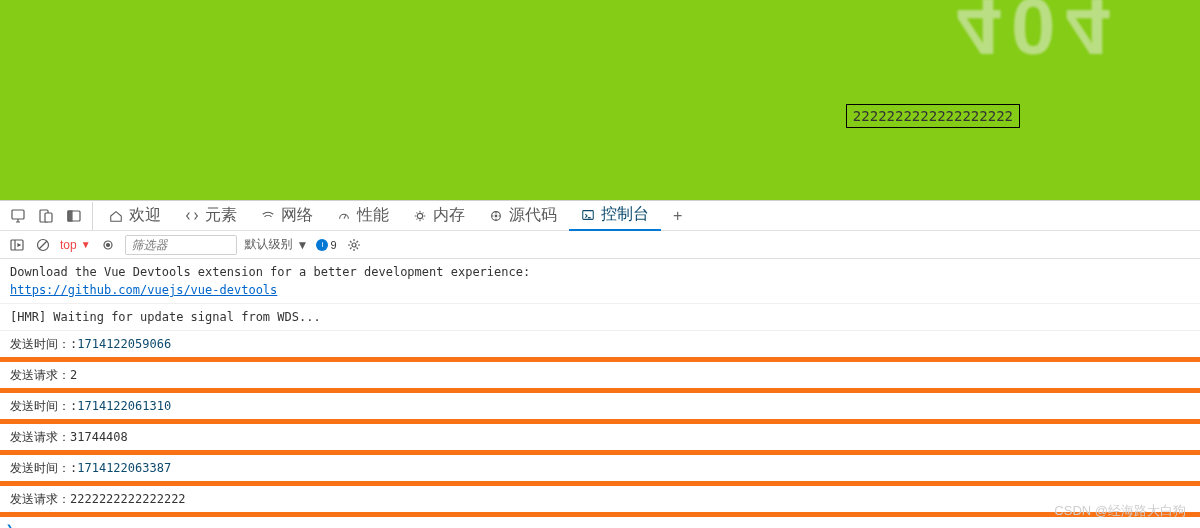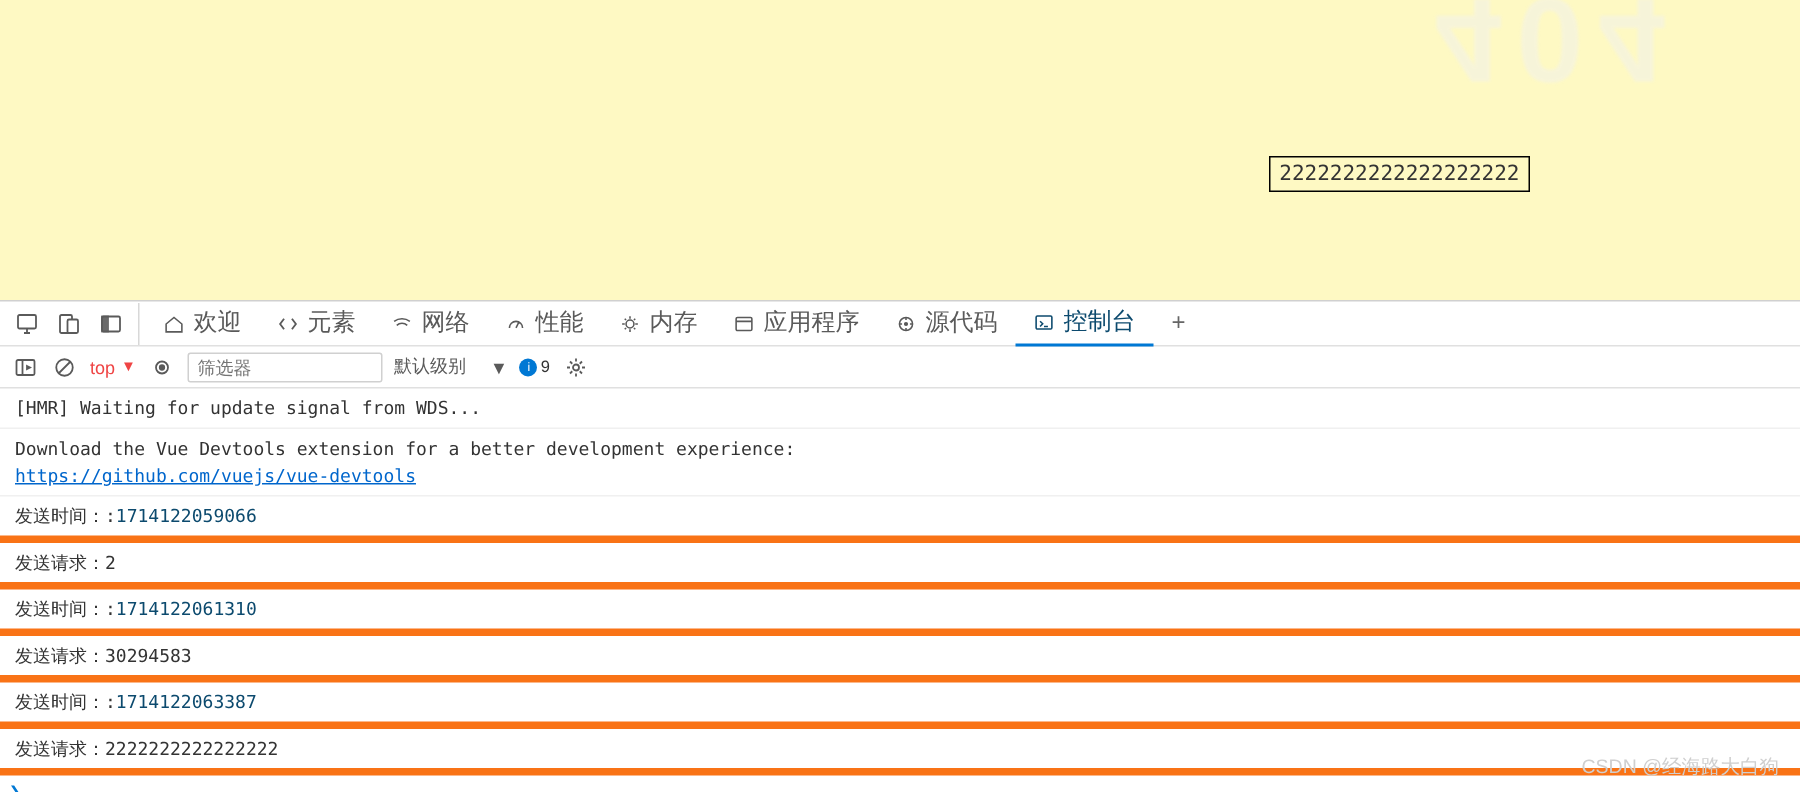--- a/index.html
+++ b/index.html
@@ -5,7 +5,7 @@
     * { margin: 0; padding: 0; box-sizing: border-box; }
     body { font-family: "Microsoft YaHei", "PingFang SC", sans-serif; font-size: 12px; color: #333; background: #fff; width: 1200px; height: 528px; overflow: hidden; position: relative; }
     
-    .page-area { height: 200px; position: relative; background: #fef9c3; }
+    .page-area { height: 200px; position: relative; background: #84cc16; }
     .bg-404 { position: absolute; top: -20px; right: 80px; font-size: 80px; font-weight: 700; color: #f0f0f0; letter-spacing: 10px; transform: scaleY(-1); opacity: 0.5; filter: blur(1px); }
     .input-box { position: absolute; top: 104px; right: 180px; border: 1px solid #000; padding: 3px 6px; font-size: 14px; font-family: monospace; }
     

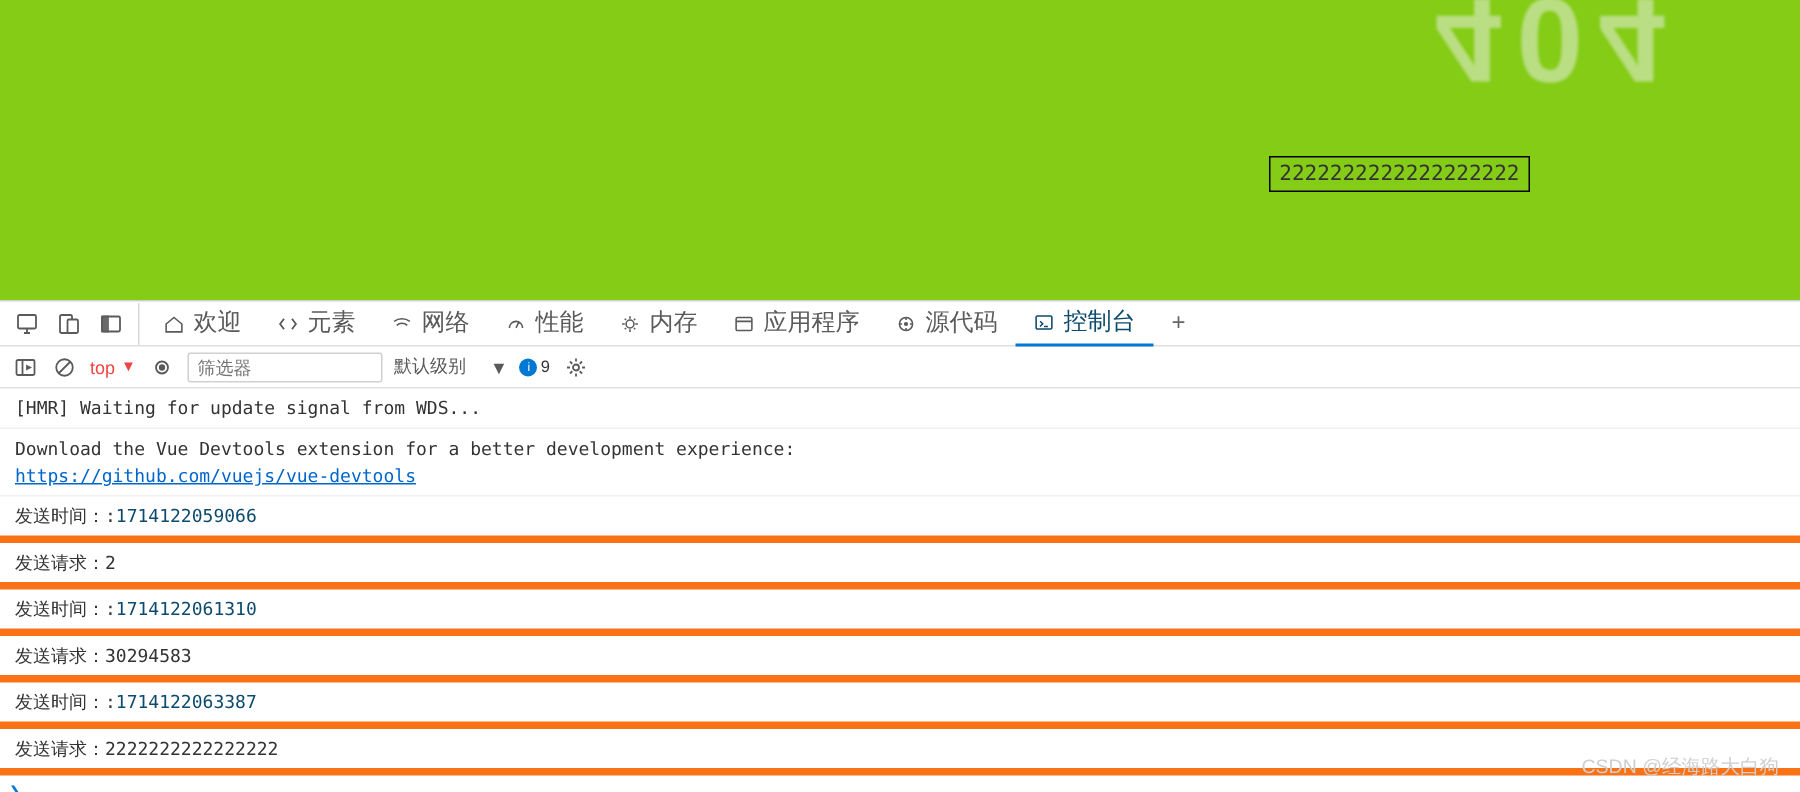--- a/index.html
+++ b/index.html
@@ -117,15 +117,6 @@
     <div class="dt-tab">
       <span class="dt-tab-icon">
           <svg viewBox="0 0 16 16" fill="none" stroke="currentColor" stroke-width="1.2">
-            <rect x="2" y="3" width="12" height="10" rx="1"></rect>
-            <path d="M2 6h12"></path>
-          </svg>
-        </span>
-      <span>应用程序</span>
-    </div>
-    <div class="dt-tab">
-      <span class="dt-tab-icon">
-          <svg viewBox="0 0 16 16" fill="none" stroke="currentColor" stroke-width="1.2">
             <circle cx="8" cy="8" r="5"></circle>
             <circle cx="8" cy="8" r="1" fill="currentColor"></circle>
             <path d="M8 3v2M8 11v2M3 8h2M11 8h2"></path>

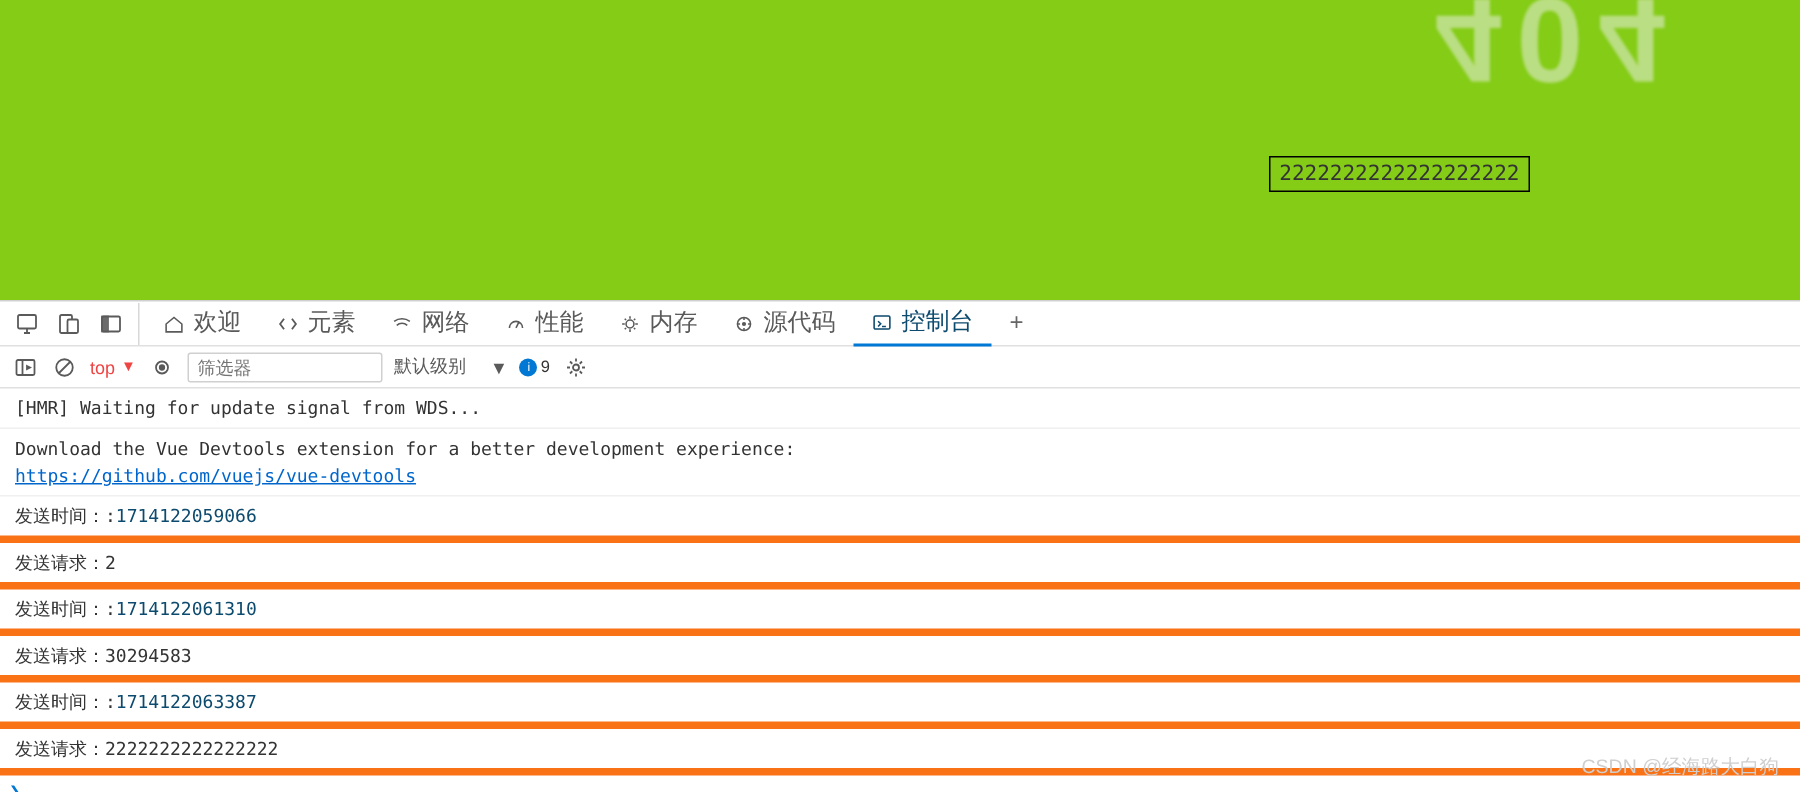--- a/index.html
+++ b/index.html
@@ -25,7 +25,7 @@
     .tb-icon svg { width: 14px; height: 14px; }
     .tb-dropdown { display: flex; align-items: center; gap: 4px; cursor: pointer; color: #ef4444; font-size: 12px; }
     .tb-dropdown .caret { font-size: 10px; }
-    .tb-filter { border: 1px solid #d0d0d0; border-radius: 2px; padding: 2px 6px; font-size: 12px; width: 130px; color: #888; background: #fff; }
+    .tb-filter { border: 1px solid #d0d0d0; border-radius: 2px; padding: 2px 6px; font-size: 12px; width: 112px; color: #888; background: #fff; font-style: italic; }
     .tb-level { display: flex; align-items: center; gap: 16px; cursor: pointer; font-size: 12px; color: #5a5a5a; }
     .tb-badge { display: inline-flex; align-items: center; gap: 2px; font-size: 11px; }
     .tb-badge .dot { width: 12px; height: 12px; border-radius: 50%; background: #0078d4; color: #fff; display: flex; align-items: center; justify-content: center; font-size: 8px; }

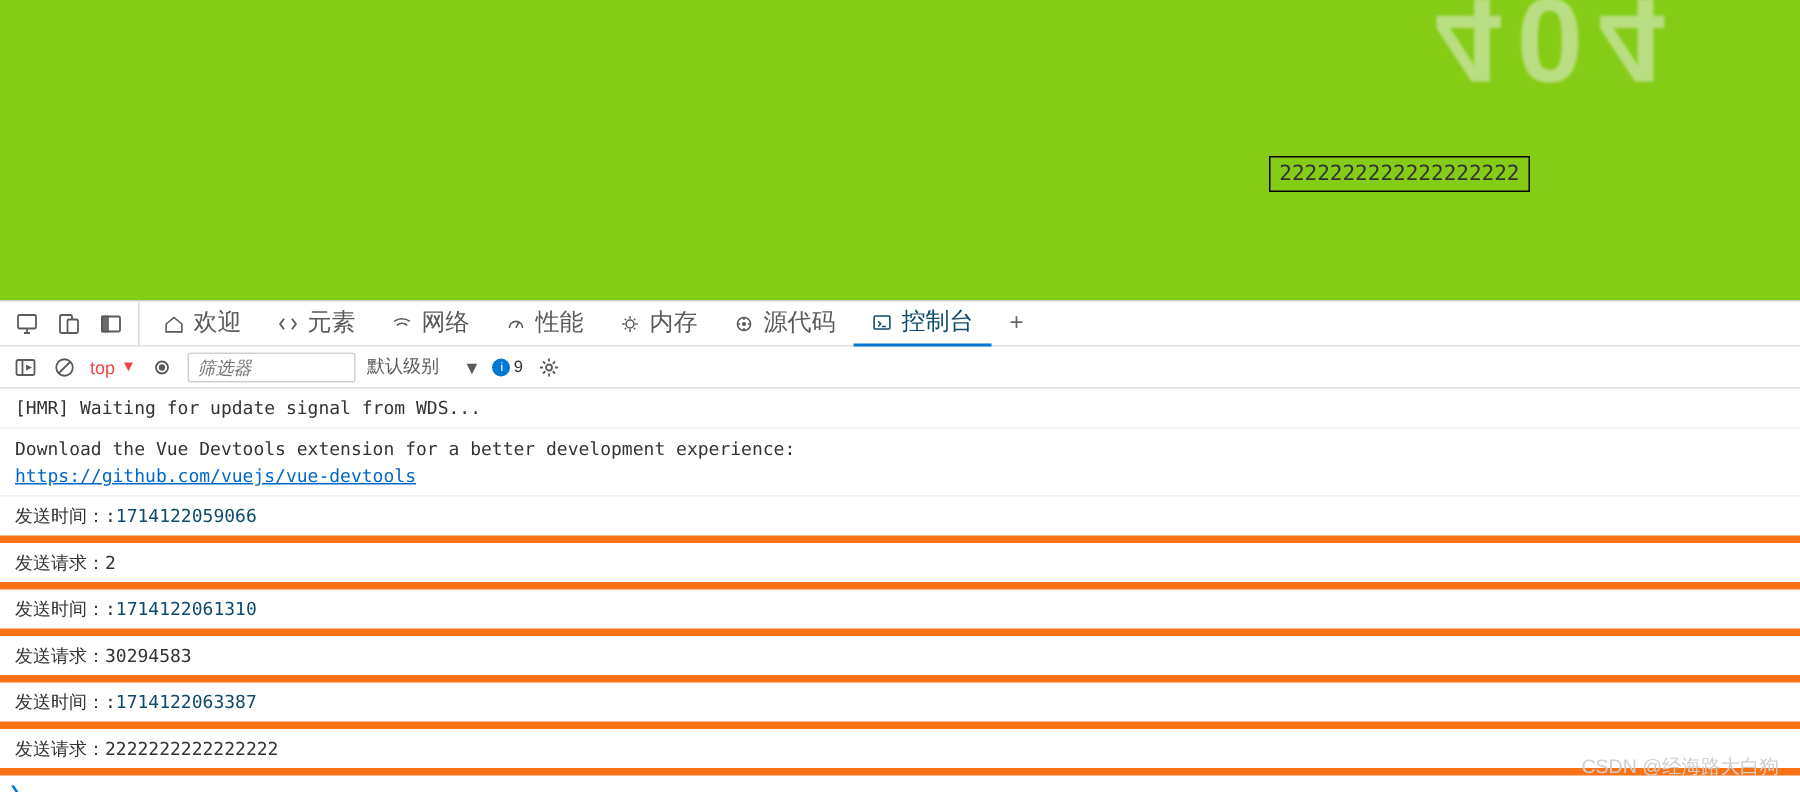--- a/index.html
+++ b/index.html
@@ -26,7 +26,7 @@
     .tb-dropdown { display: flex; align-items: center; gap: 4px; cursor: pointer; color: #ef4444; font-size: 12px; }
     .tb-dropdown .caret { font-size: 10px; }
     .tb-filter { border: 1px solid #d0d0d0; border-radius: 2px; padding: 2px 6px; font-size: 12px; width: 112px; color: #888; background: #fff; font-style: italic; }
-    .tb-level { display: flex; align-items: center; gap: 16px; cursor: pointer; font-size: 12px; color: #5a5a5a; }
+    .tb-level { display: flex; align-items: center; gap: 4px; cursor: pointer; font-size: 12px; color: #5a5a5a; }
     .tb-badge { display: inline-flex; align-items: center; gap: 2px; font-size: 11px; }
     .tb-badge .dot { width: 12px; height: 12px; border-radius: 50%; background: #0078d4; color: #fff; display: flex; align-items: center; justify-content: center; font-size: 8px; }
     

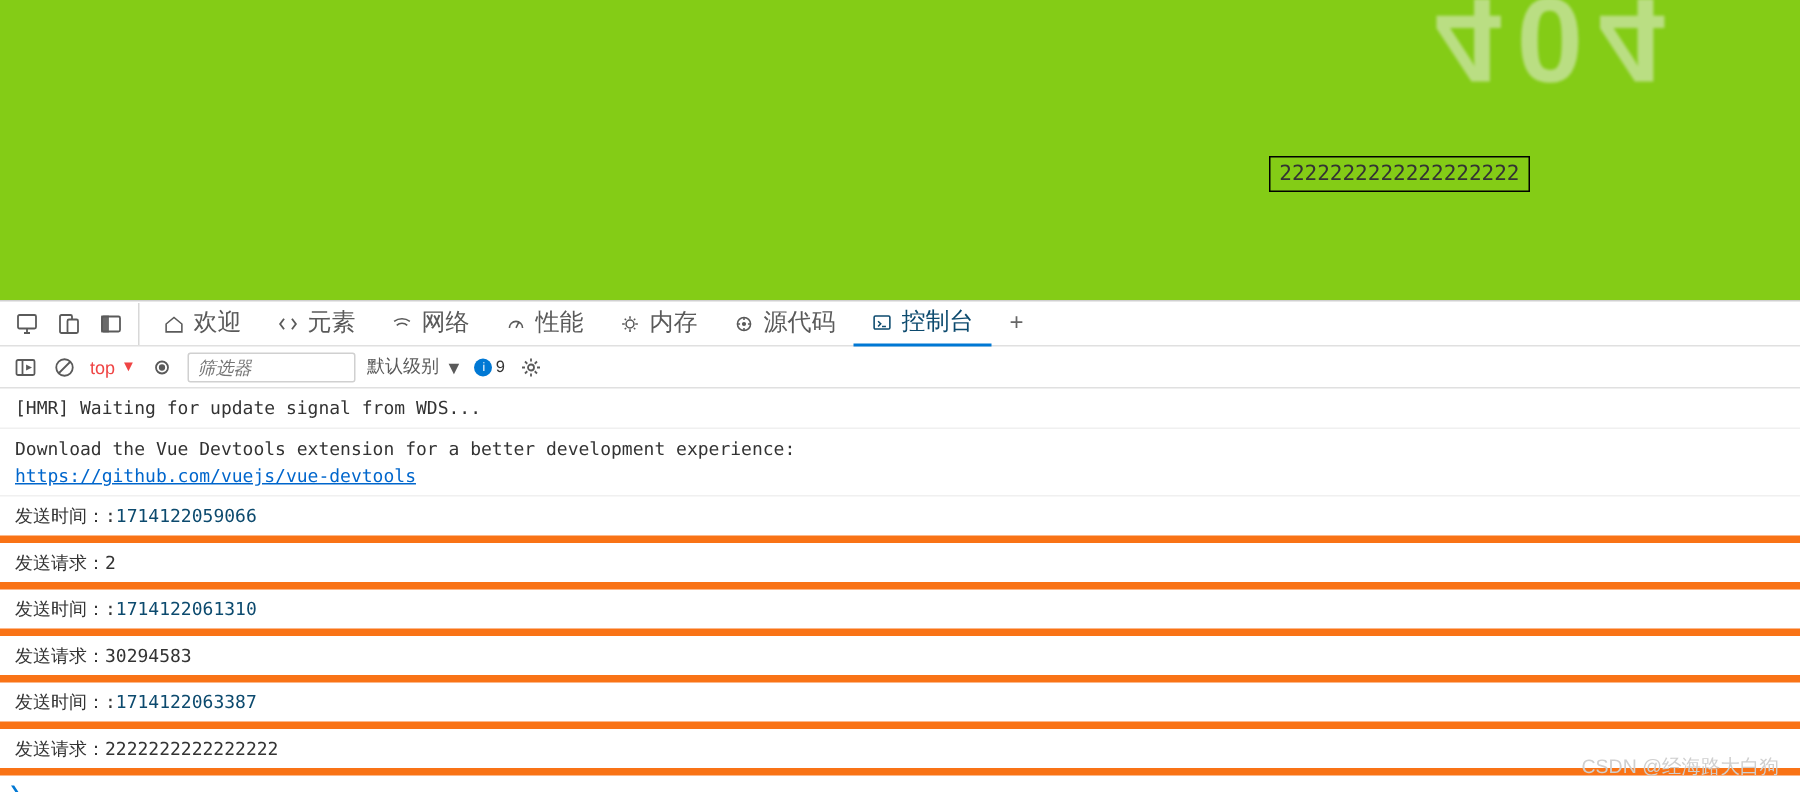--- a/index.html
+++ b/index.html
@@ -178,15 +178,15 @@
   </div>
 
   <div class="console-body">
-    <div class="c-row msg">
-      <span class="c-txt">[HMR] Waiting for update signal from WDS...</span>
-    </div>
     <div class="c-row msg c-vue">
       <span class="c-txt">
         <span>Download the Vue Devtools extension for a better development experience:</span>
         <span class="line2"><a class="c-link">https://github.com/vuejs/vue-devtools</a></span>
       </span>
     </div>
+    <div class="c-row msg">
+      <span class="c-txt">[HMR] Waiting for update signal from WDS...</span>
+    </div>
     <div class="c-row">
       <span class="c-txt">发送时间：: </span>
       <span class="c-num">1714122059066</span>

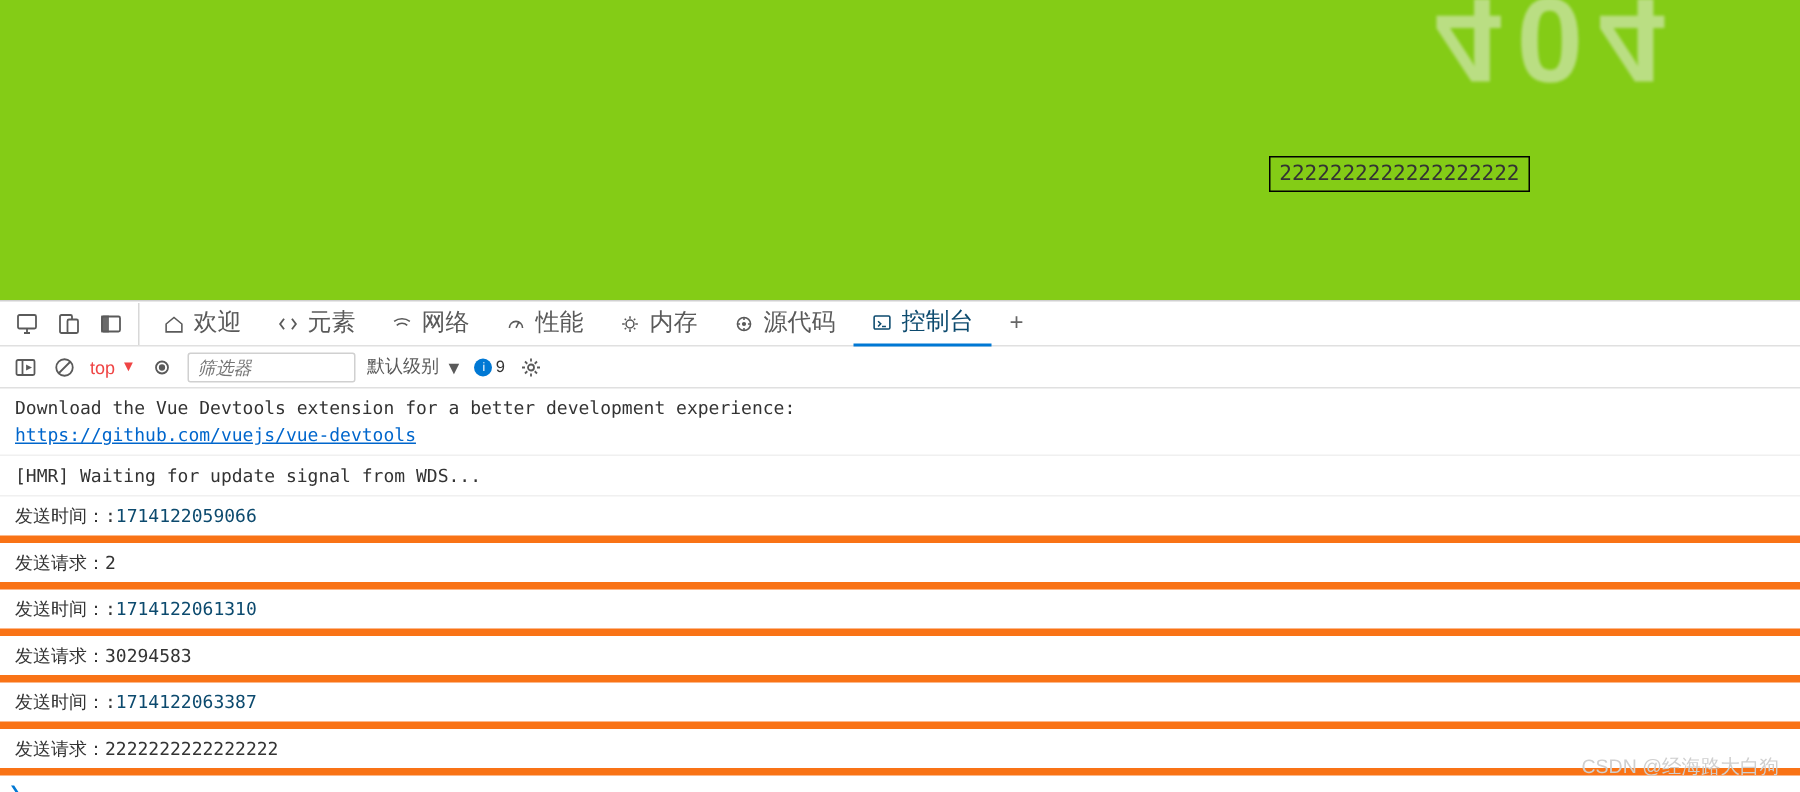--- a/index.html
+++ b/index.html
@@ -201,7 +201,7 @@
     </div>
     <div class="c-row">
       <span class="c-txt">发送请求： </span>
-      <span class="c-txt">30294583</span>
+      <span class="c-txt">31744408</span>
     </div>
     <div class="c-row">
       <span class="c-txt">发送时间：: </span>

